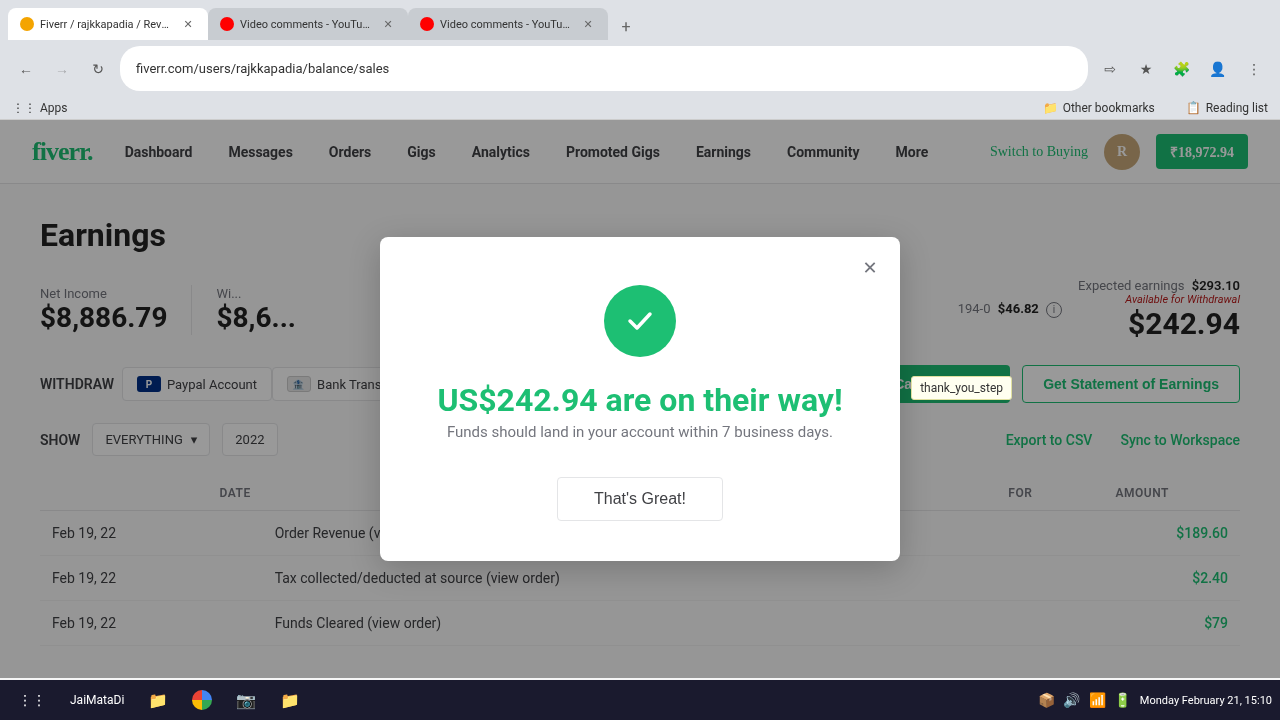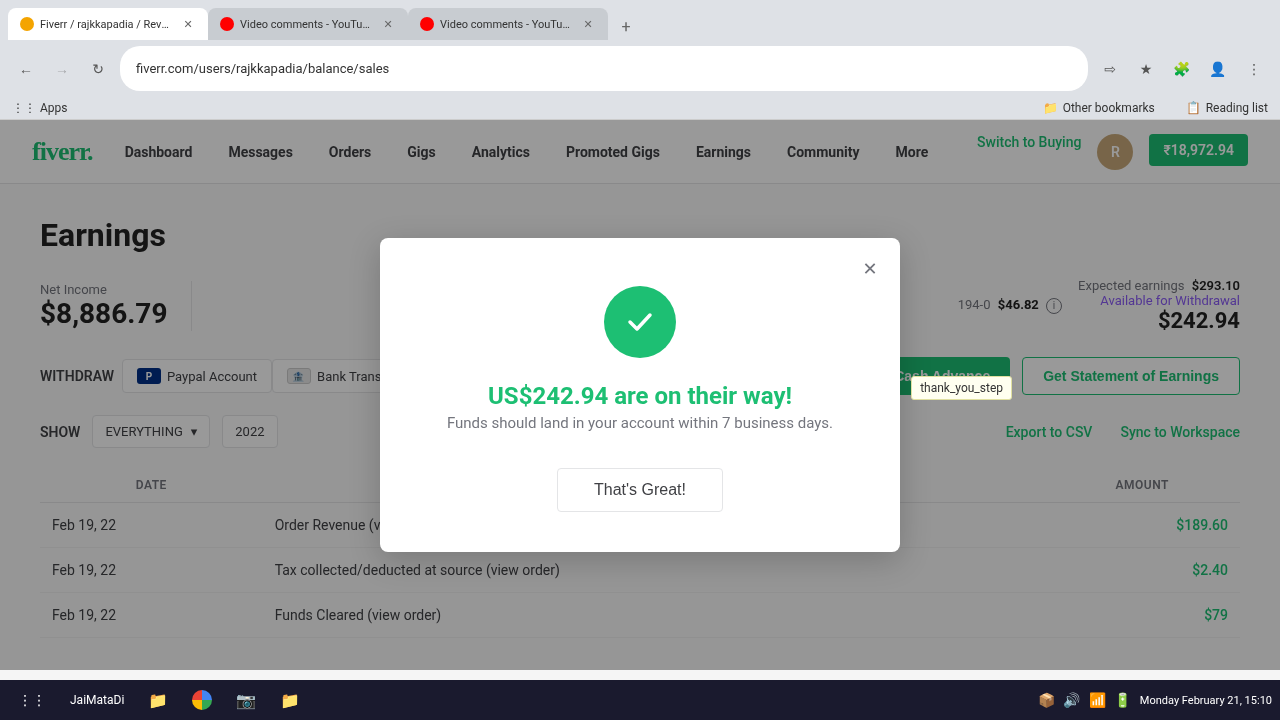--- a/index.html
+++ b/index.html
@@ -29,7 +29,7 @@
     .fiverr-logo { font-size: 26px; font-weight: 700; color: #1dbf73; font-family: serif; letter-spacing: -1px; }
     .nav-links { display: flex; gap: 36px; align-items: center; flex: 1; font-weight: bold; }
     .nav-link { font-size: 14px; color: #404145; cursor: pointer; text-decoration: none; }
-    .nav-right { display: flex; align-items: flex-start; gap: 16px; margin-left: auto; }
+    .nav-right { display: flex; align-items: center; gap: 16px; margin-left: auto; font-family: Liberation Serif, serif; }
     .switch-btn { font-size: 14px; color: #1dbf73; font-weight: 500; cursor: pointer; }
     .user-avatar { width: 36px; height: 36px; border-radius: 50%; background: #c8a97a; display: flex; align-items: center; justify-content: center; font-size: 14px; font-weight: 600; color: #fff; cursor: pointer; overflow: hidden; }
     .balance-btn { background: #1dbf73; color: #fff; padding: 8px 14px; border-radius: 4px; font-size: 14px; font-weight: 600; cursor: pointer; }

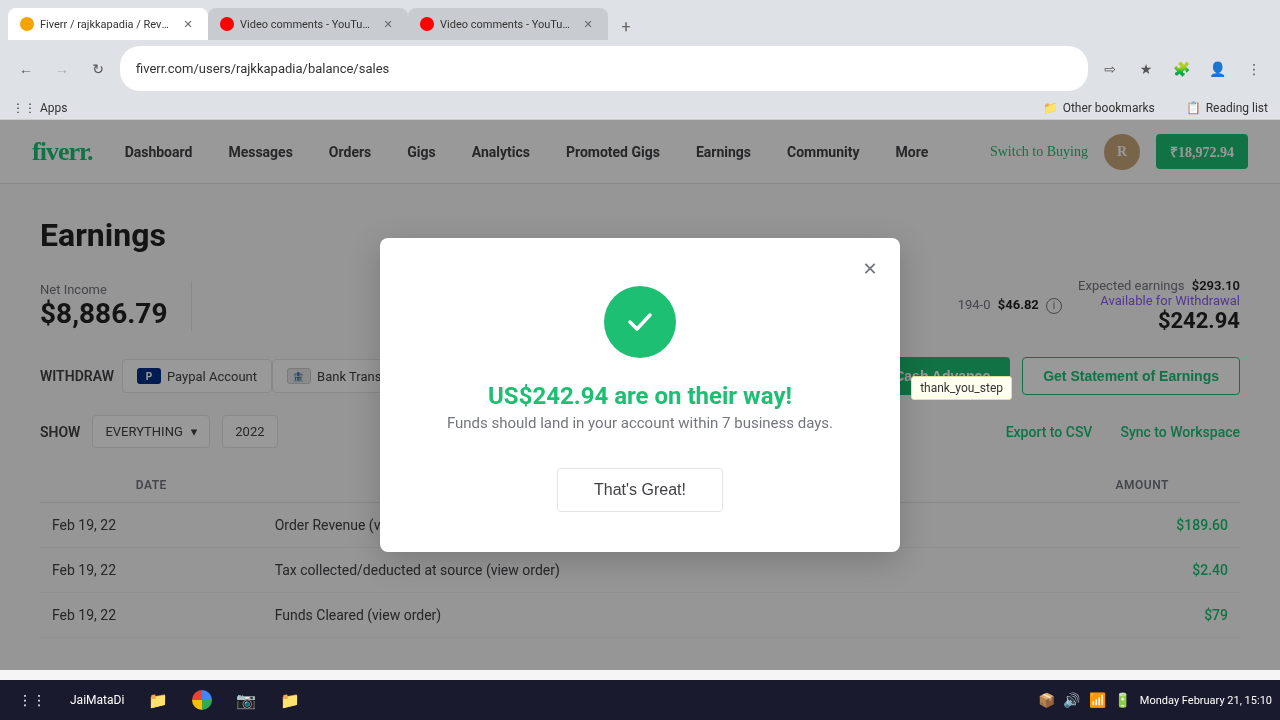--- a/index.html
+++ b/index.html
@@ -182,6 +182,10 @@
         <span class="stat-value">$8,886.79</span>
       </div>
       <div class="stat-divider"></div>
+      <div class="stat-item">
+        <span class="stat-label">Wi...</span>
+        <span class="stat-value">$8,6...</span>
+      </div>
       <div style="margin-left:auto; display:flex; align-items:center; gap:16px;">
         <div style="font-size:13px; color:#74767e;">
           <span>194-0</span>

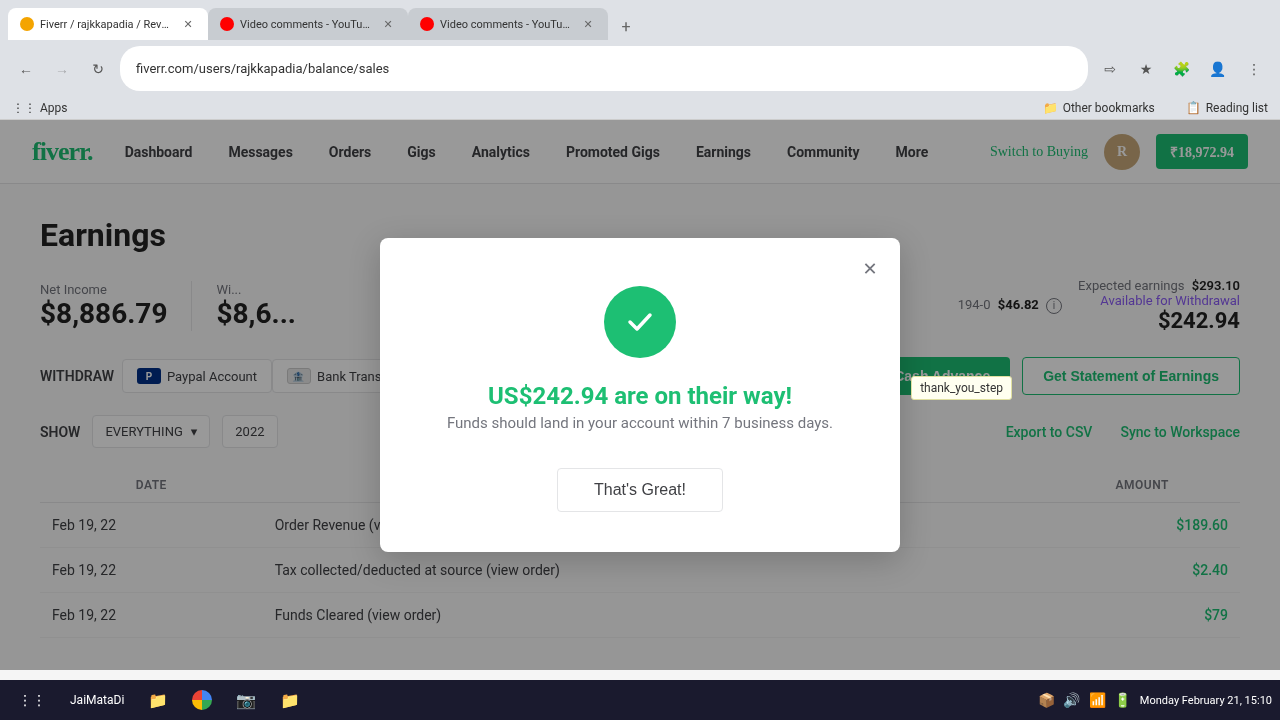--- a/index.html
+++ b/index.html
@@ -46,7 +46,7 @@
     .stat-divider { width: 1px; height: 50px; background: #e4e5e7; }
 
     .right-stat { margin-left: auto; text-align: right; }
-    .right-stat .stat-label { font-size: 13px; color: #8b5cf6; }
+    .right-stat .stat-label { font-size: 11px; color: #b91c1c; font-style: italic; }
     .right-stat .stat-value { font-size: 22px; font-weight: 700; color: #222; }
 
     

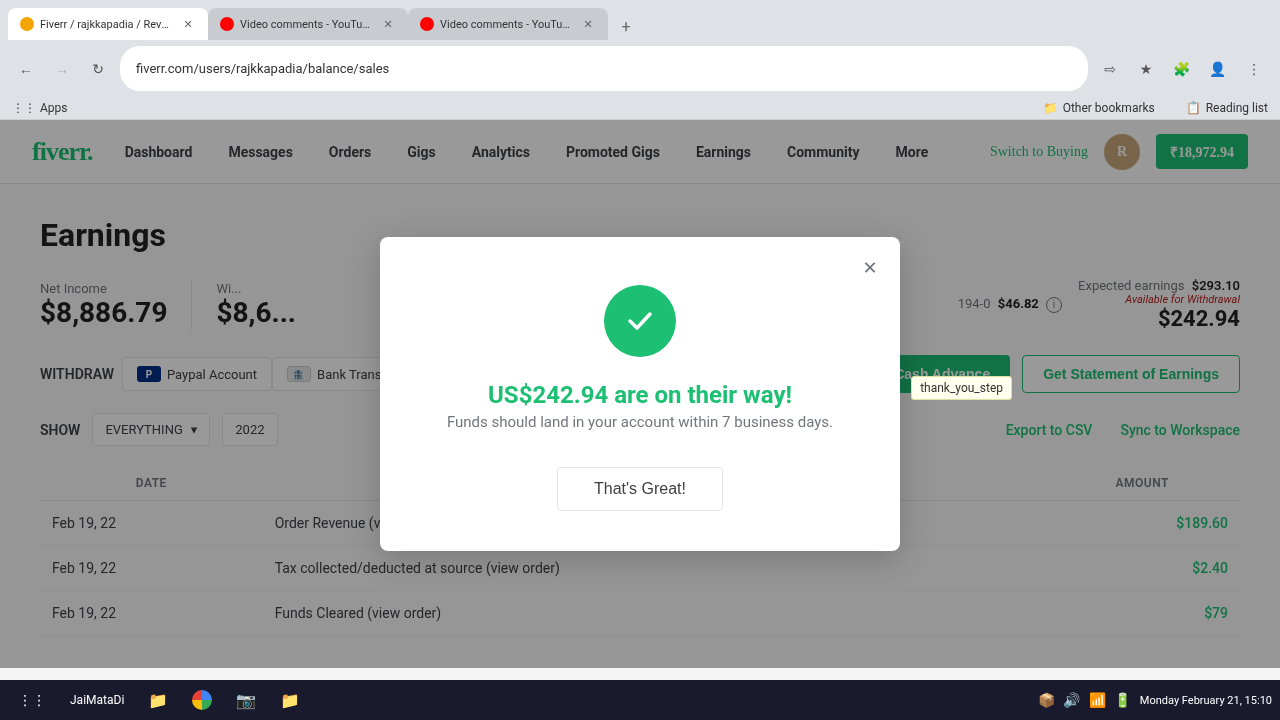--- a/index.html
+++ b/index.html
@@ -47,7 +47,7 @@
 
     .right-stat { margin-left: auto; text-align: right; }
     .right-stat .stat-label { font-size: 11px; color: #b91c1c; font-style: italic; }
-    .right-stat .stat-value { font-size: 22px; font-weight: 700; color: #222; }
+    .right-stat .stat-value { font-size: 30px; font-weight: 700; color: #222; }
 
     
     .actions-row { display: flex; align-items: center; gap: 0; margin-bottom: 20px; }

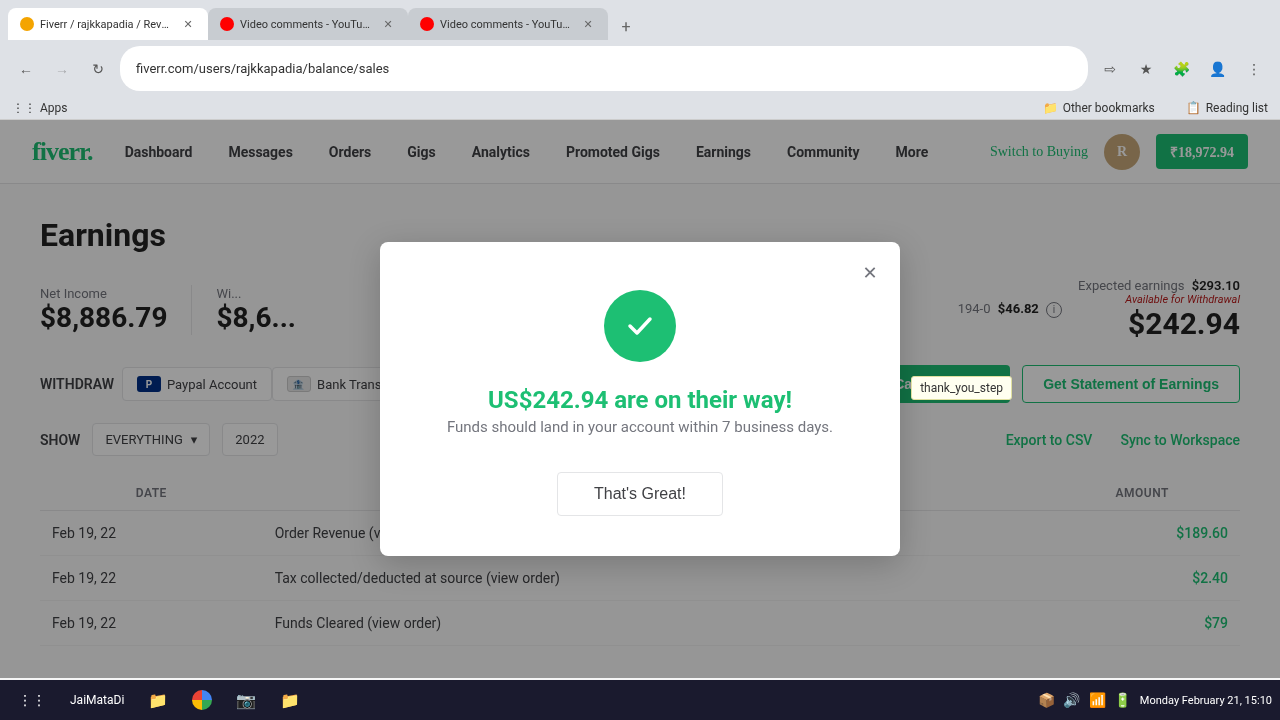--- a/index.html
+++ b/index.html
@@ -81,7 +81,7 @@
     .modal-close { position: absolute; top: 16px; right: 16px; width: 28px; height: 28px; display: flex; align-items: center; justify-content: center; cursor: pointer; font-size: 18px; color: #74767e; border-radius: 50%; }
     .success-icon { width: 72px; height: 72px; border-radius: 50%; background: #1dbf73; display: flex; align-items: center; justify-content: center; margin: 0 auto 24px; }
     .success-icon svg { width: 36px; height: 36px; }
-    .modal-title { font-size: 24px; font-weight: 700; color: #1dbf73; margin-bottom: 4px; }
+    .modal-title { font-size: 32px; font-weight: 700; color: #1dbf73; margin-bottom: 4px; }
     .modal-subtitle { font-size: 15px; color: #74767e; margin-bottom: 36px; }
     .modal-btn { padding: 12px 36px; border: 1px solid #e4e5e7; border-radius: 4px; background: #fff; font-size: 16px; color: #404145; cursor: pointer; font-weight: 500; }
 

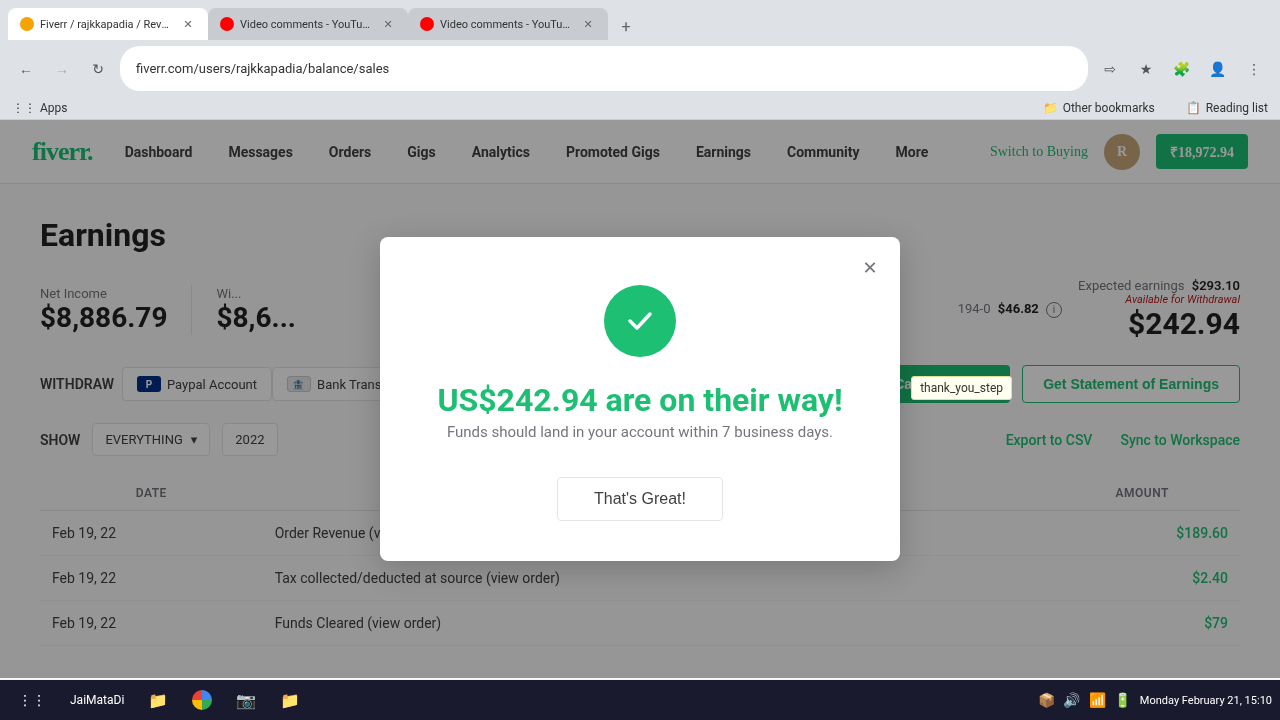--- a/index.html
+++ b/index.html
@@ -70,7 +70,7 @@
 
     
     .earnings-table { width: 100%; border-collapse: collapse; }
-    .earnings-table th { text-align: center; font-size: 12px; font-weight: 600; color: #74767e; padding: 10px 12px; border-bottom: 1px solid #e4e5e7; text-transform: uppercase; letter-spacing: 0.5px; }
+    .earnings-table th { text-align: right; font-size: 12px; font-weight: 600; color: #74767e; padding: 10px 12px; border-bottom: 1px solid #e4e5e7; text-transform: uppercase; letter-spacing: 0.5px; }
     .earnings-table td { padding: 14px 12px; font-size: 14px; color: #404145; border-bottom: 1px solid #f0f0f0; }
     .earnings-table td.amount { color: #1dbf73; font-weight: 500; text-align: right; }
     .earnings-table td:last-child { text-align: right; }

